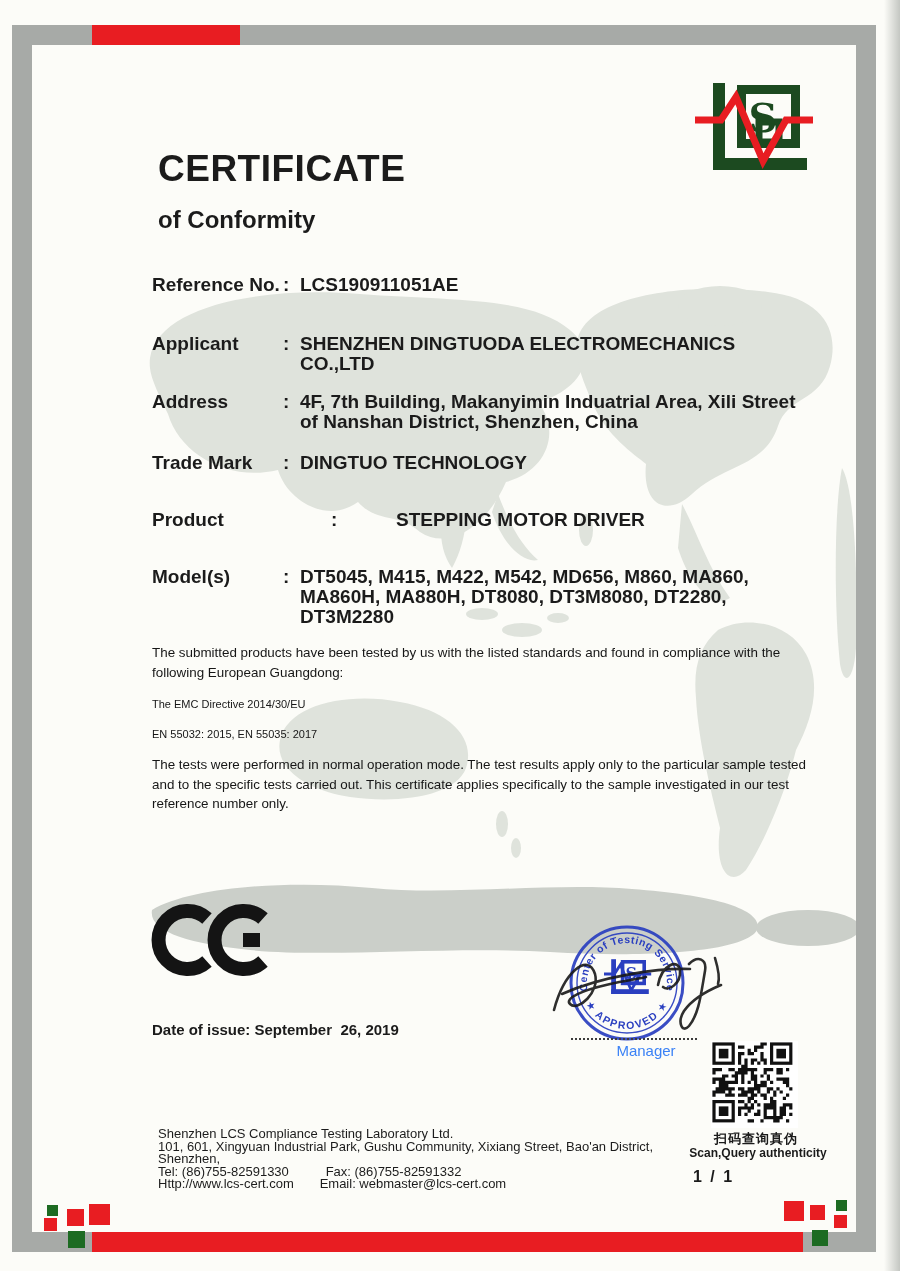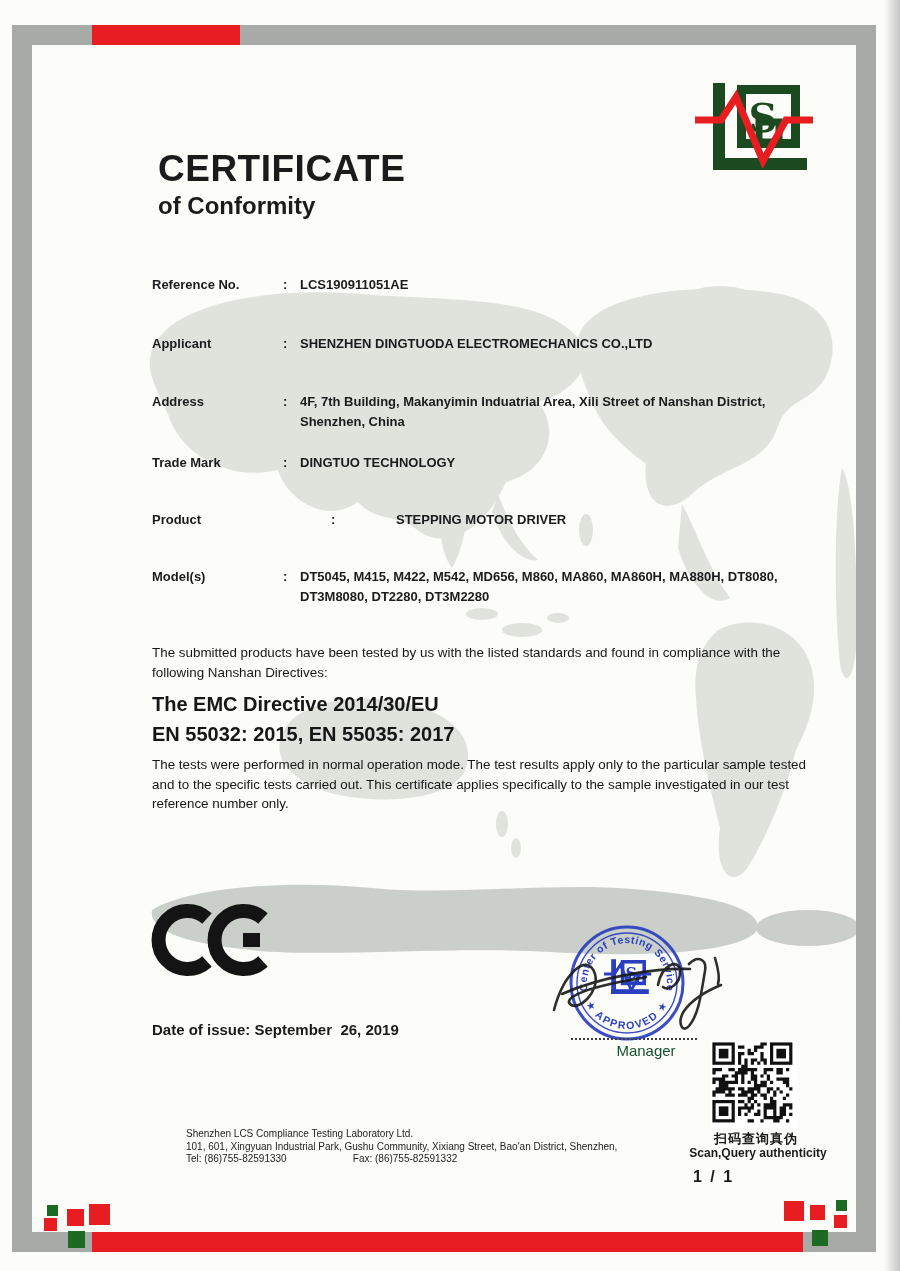--- a/index.html
+++ b/index.html
@@ -23,7 +23,7 @@
   
   .titleblock{position:absolute;left:158px;top:150px;}
   .t1{font-size:37px;font-weight:bold;letter-spacing:.5px;line-height:1.02;}
-  .t2{font-size:24px;font-weight:bold;margin-top:4px;}
+  .t2{font-size:24px;font-weight:bold;margin-top:18px;}
   
   .field{position:absolute;left:152px;width:652px;display:grid;
          grid-template-columns:131px 17px 1fr;font-size:13px;font-weight:bold;line-height:20px;}

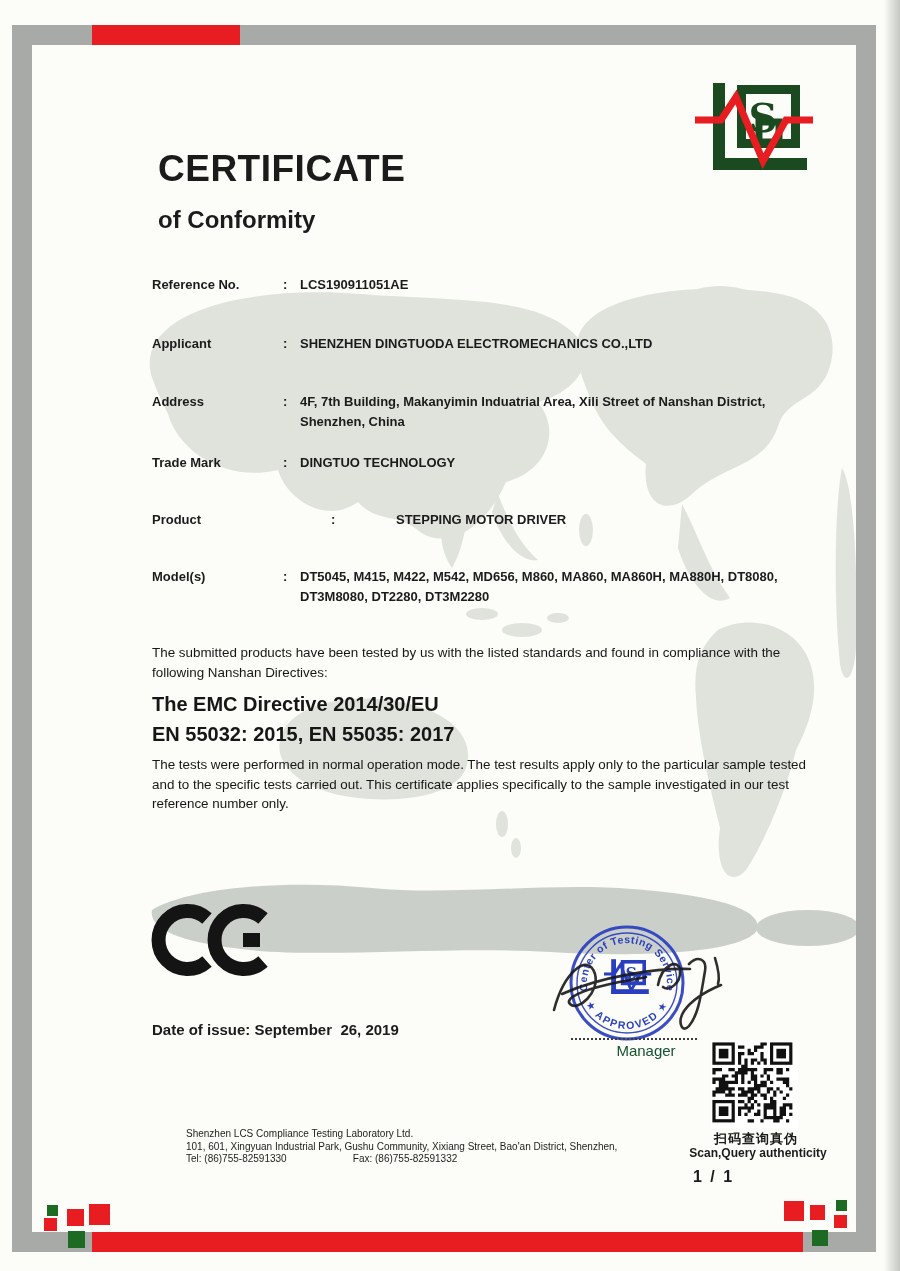--- a/index.html
+++ b/index.html
@@ -26,7 +26,7 @@
   .t2{font-size:24px;font-weight:bold;margin-top:18px;}
   
   .field{position:absolute;left:152px;width:652px;display:grid;
-         grid-template-columns:131px 17px 1fr;font-size:13px;font-weight:bold;line-height:20px;}
+         grid-template-columns:131px 17px 1fr;font-size:19px;font-weight:bold;line-height:20px;}
   .fvalue{max-width:505px;}
   
   .para{position:absolute;left:152px;width:658px;font-size:13.4px;line-height:19.5px;color:#161616;}

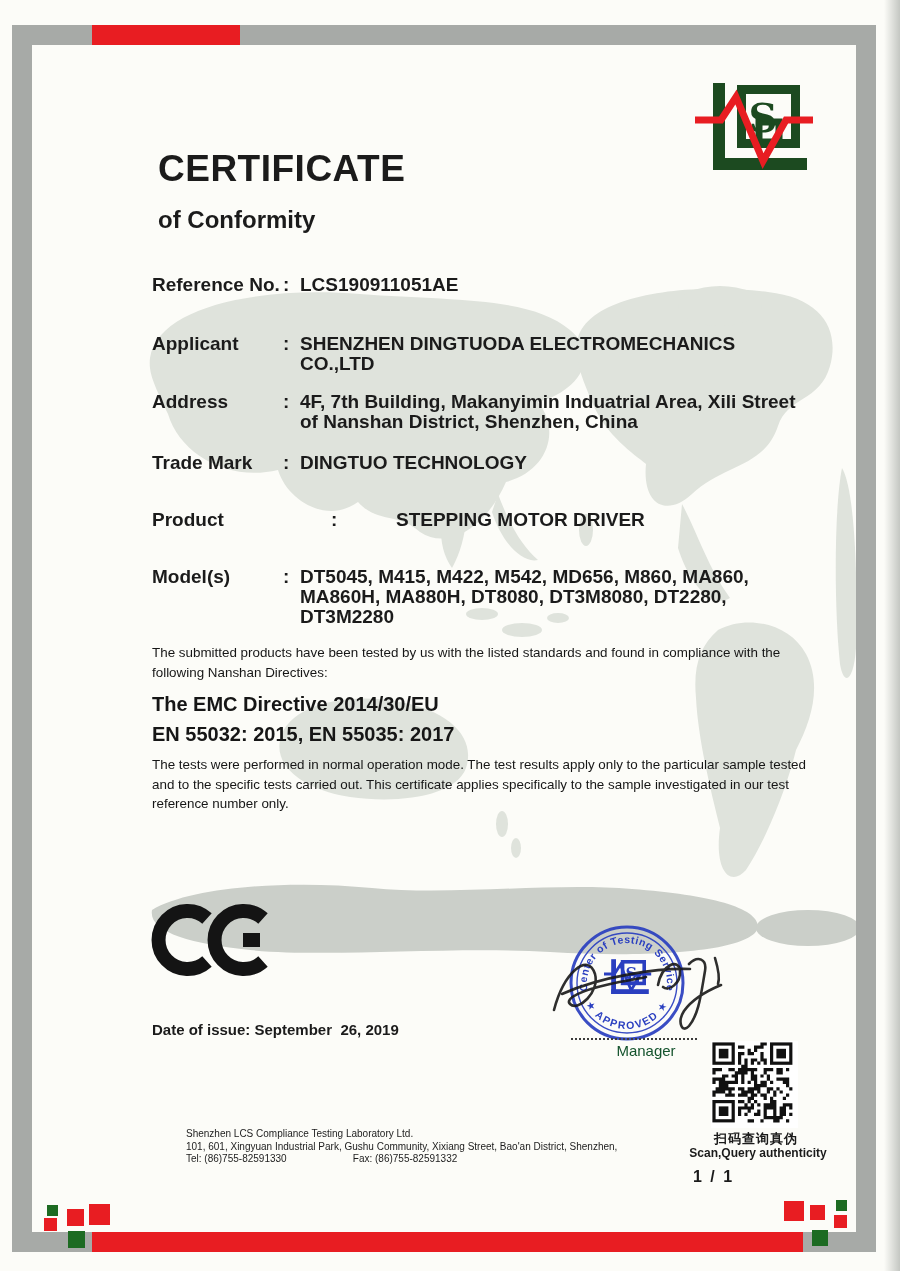--- a/index.html
+++ b/index.html
@@ -152,7 +152,7 @@
     <span class="fvalue">DT5045, M415, M422, M542, MD656, M860, MA860, MA860H, MA880H, DT8080, DT3M8080, DT2280, DT3M2280</span>
   </div>
 
-  <div class="para" style="top:643px;">The submitted products have been tested by us with the listed standards and found in compliance with the following Nanshan Directives:</div>
+  <div class="para" style="top:643px;">The submitted products have been tested by us with the listed standards and found in compliance with the following European Guangdong:</div>
   <div class="para bold" style="top:695px;">The EMC Directive 2014/30/EU</div>
   <div class="para bold" style="top:725px;">EN 55032: 2015, EN 55035: 2017</div>
   <div class="para" style="top:755px;">The tests were performed in normal operation mode. The test results apply only to the particular sample tested and to the specific tests carried out. This certificate applies specifically to the sample investigated in our test reference number only.</div>

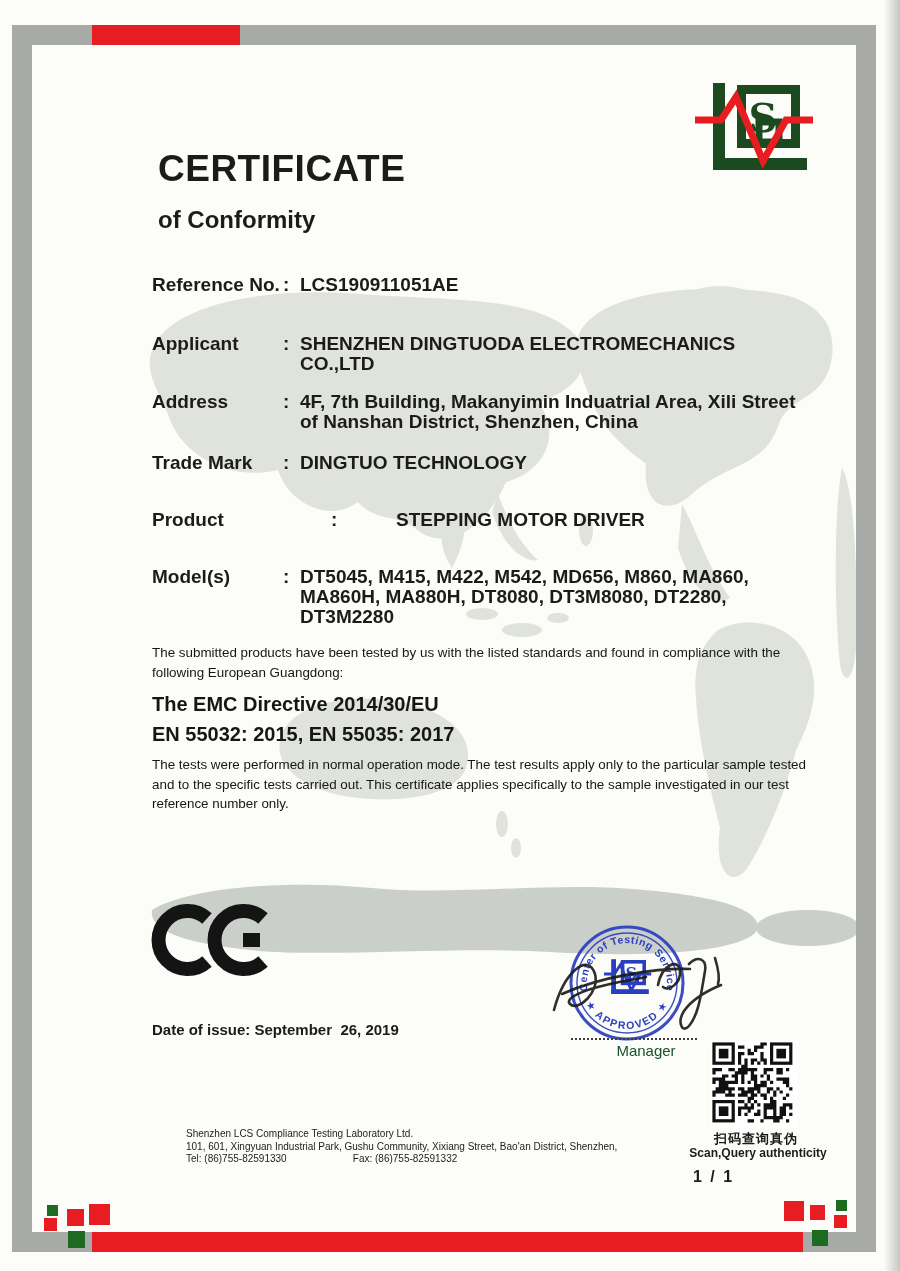--- a/index.html
+++ b/index.html
@@ -30,7 +30,7 @@
   .fvalue{max-width:505px;}
   
   .para{position:absolute;left:152px;width:658px;font-size:13.4px;line-height:19.5px;color:#161616;}
-  .para.bold{font-weight:bold;font-size:20px;}
+  .para.bold{font-weight:normal;font-size:11px;}
   
   .ce{position:absolute;left:150px;top:897px;}
   

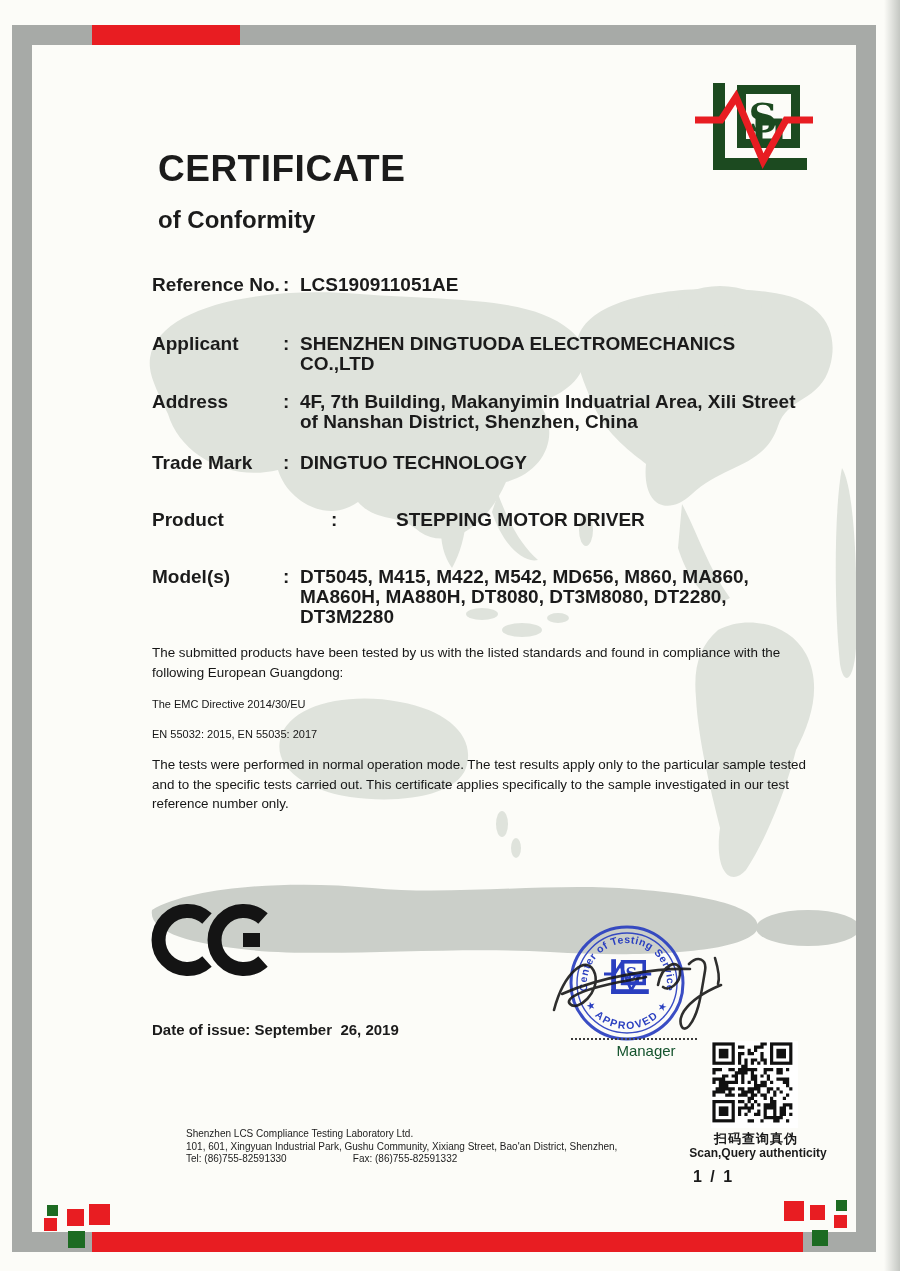--- a/index.html
+++ b/index.html
@@ -40,7 +40,7 @@
   .dotline{position:absolute;left:571px;top:1030px;width:126px;height:8px;
            border-bottom:2px dotted #3c3c3c;}
   .manager{position:absolute;left:596px;top:1042px;width:100px;text-align:center;
-           font-size:15px;color:#14532d;}
+           font-size:15px;color:#3b82f6;}
   
   .qr{position:absolute;left:711px;top:1041px;background:#fff;}
   .qr-cn{position:absolute;left:700px;top:1130px;width:112px;text-align:center;

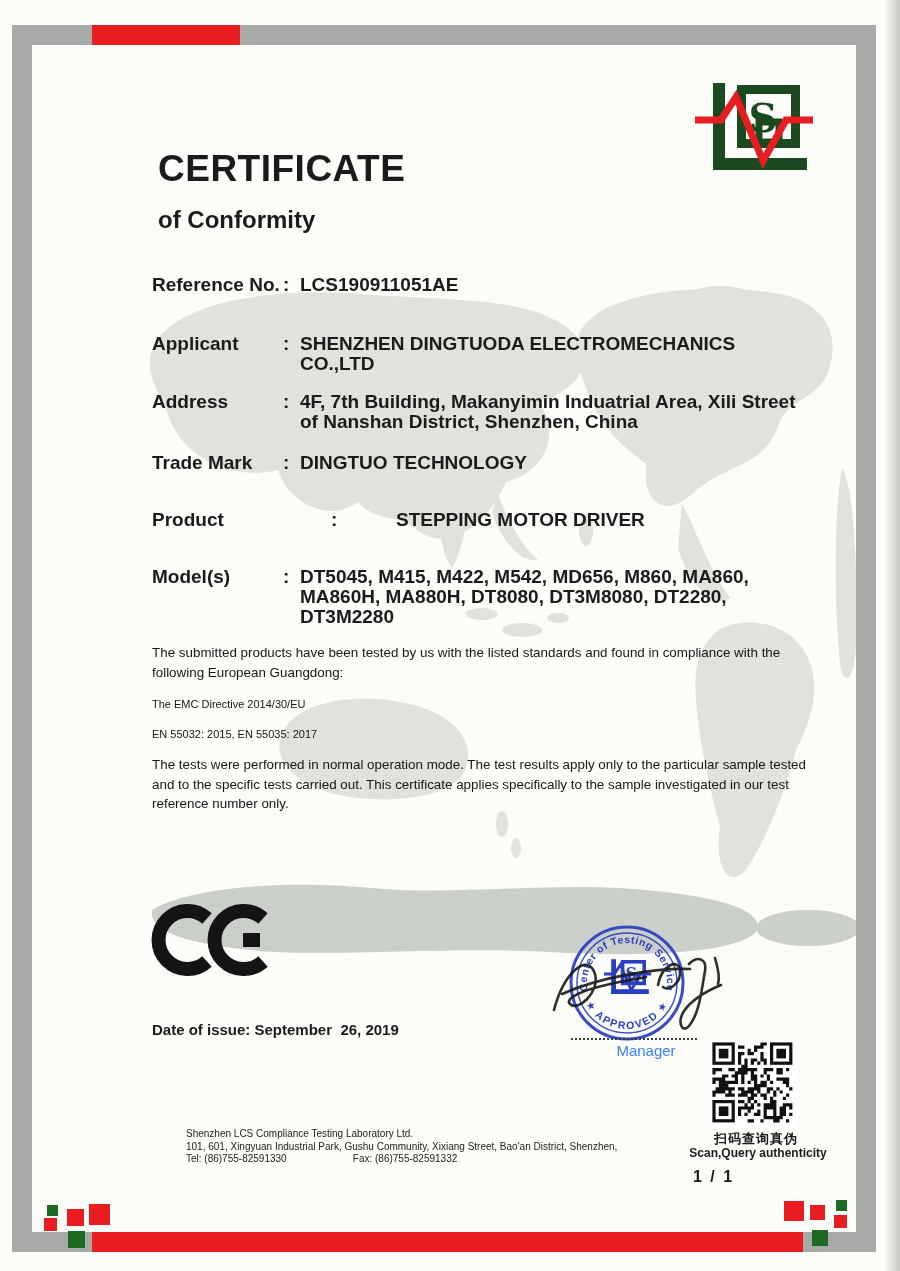--- a/index.html
+++ b/index.html
@@ -49,7 +49,7 @@
          font-size:12px;font-weight:bold;}
   .pageno{position:absolute;left:693px;top:1168px;font-size:16px;font-weight:bold;letter-spacing:2px;}
   
-  .footer{position:absolute;left:186px;top:1128px;width:560px;font-size:10px;line-height:12.6px;color:#1c1c1c;}
+  .footer{position:absolute;left:158px;top:1128px;width:560px;font-size:13px;line-height:12.6px;color:#1c1c1c;}
   .f-col1a{display:inline-block;width:164px;}
   .f-col1b{display:inline-block;width:158px;}
 </style>

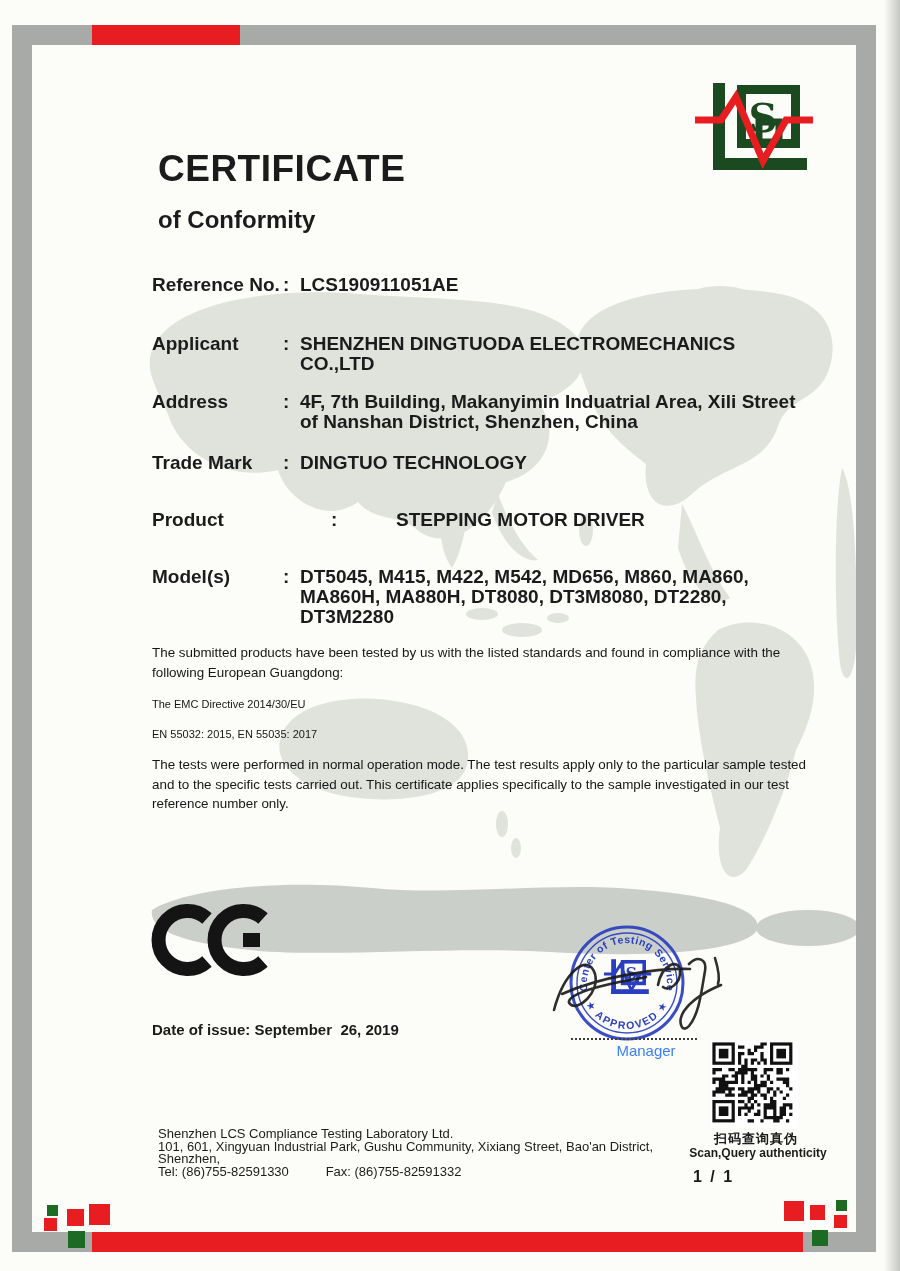--- a/index.html
+++ b/index.html
@@ -227,6 +227,10 @@
       <span class="f-col1a">Tel: (86)755-82591330</span>
       <span>Fax: (86)755-82591332</span>
     </div>
+    <div>
+      <span class="f-col1b">Http://www.lcs-cert.com</span>
+      <span>Email: webmaster@lcs-cert.com</span>
+    </div>
   </div>
 
 </div>

